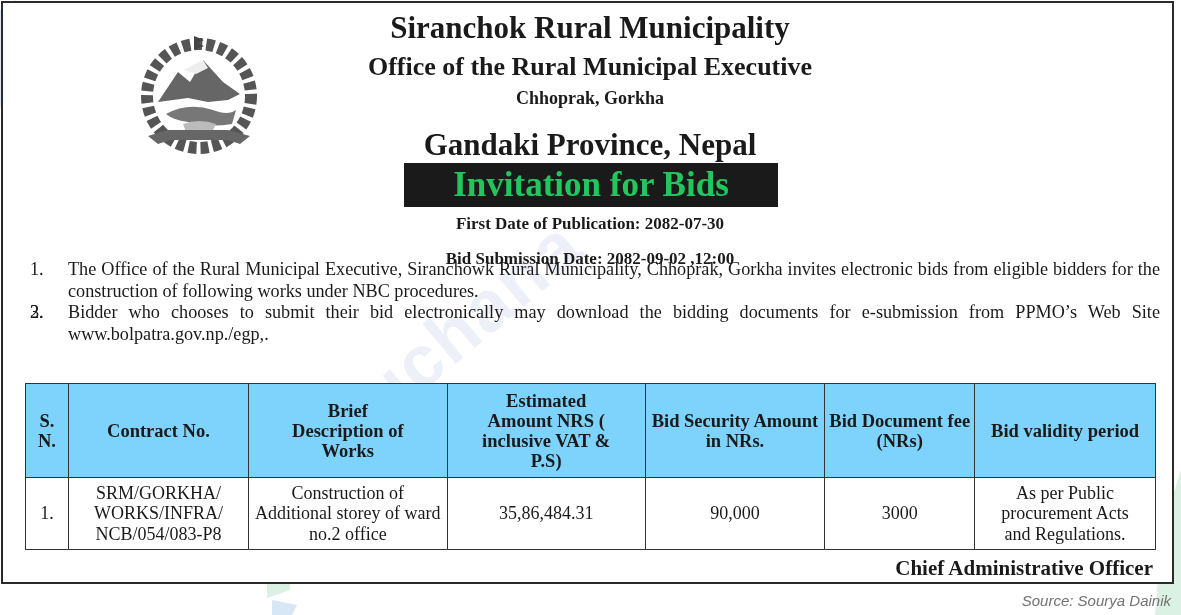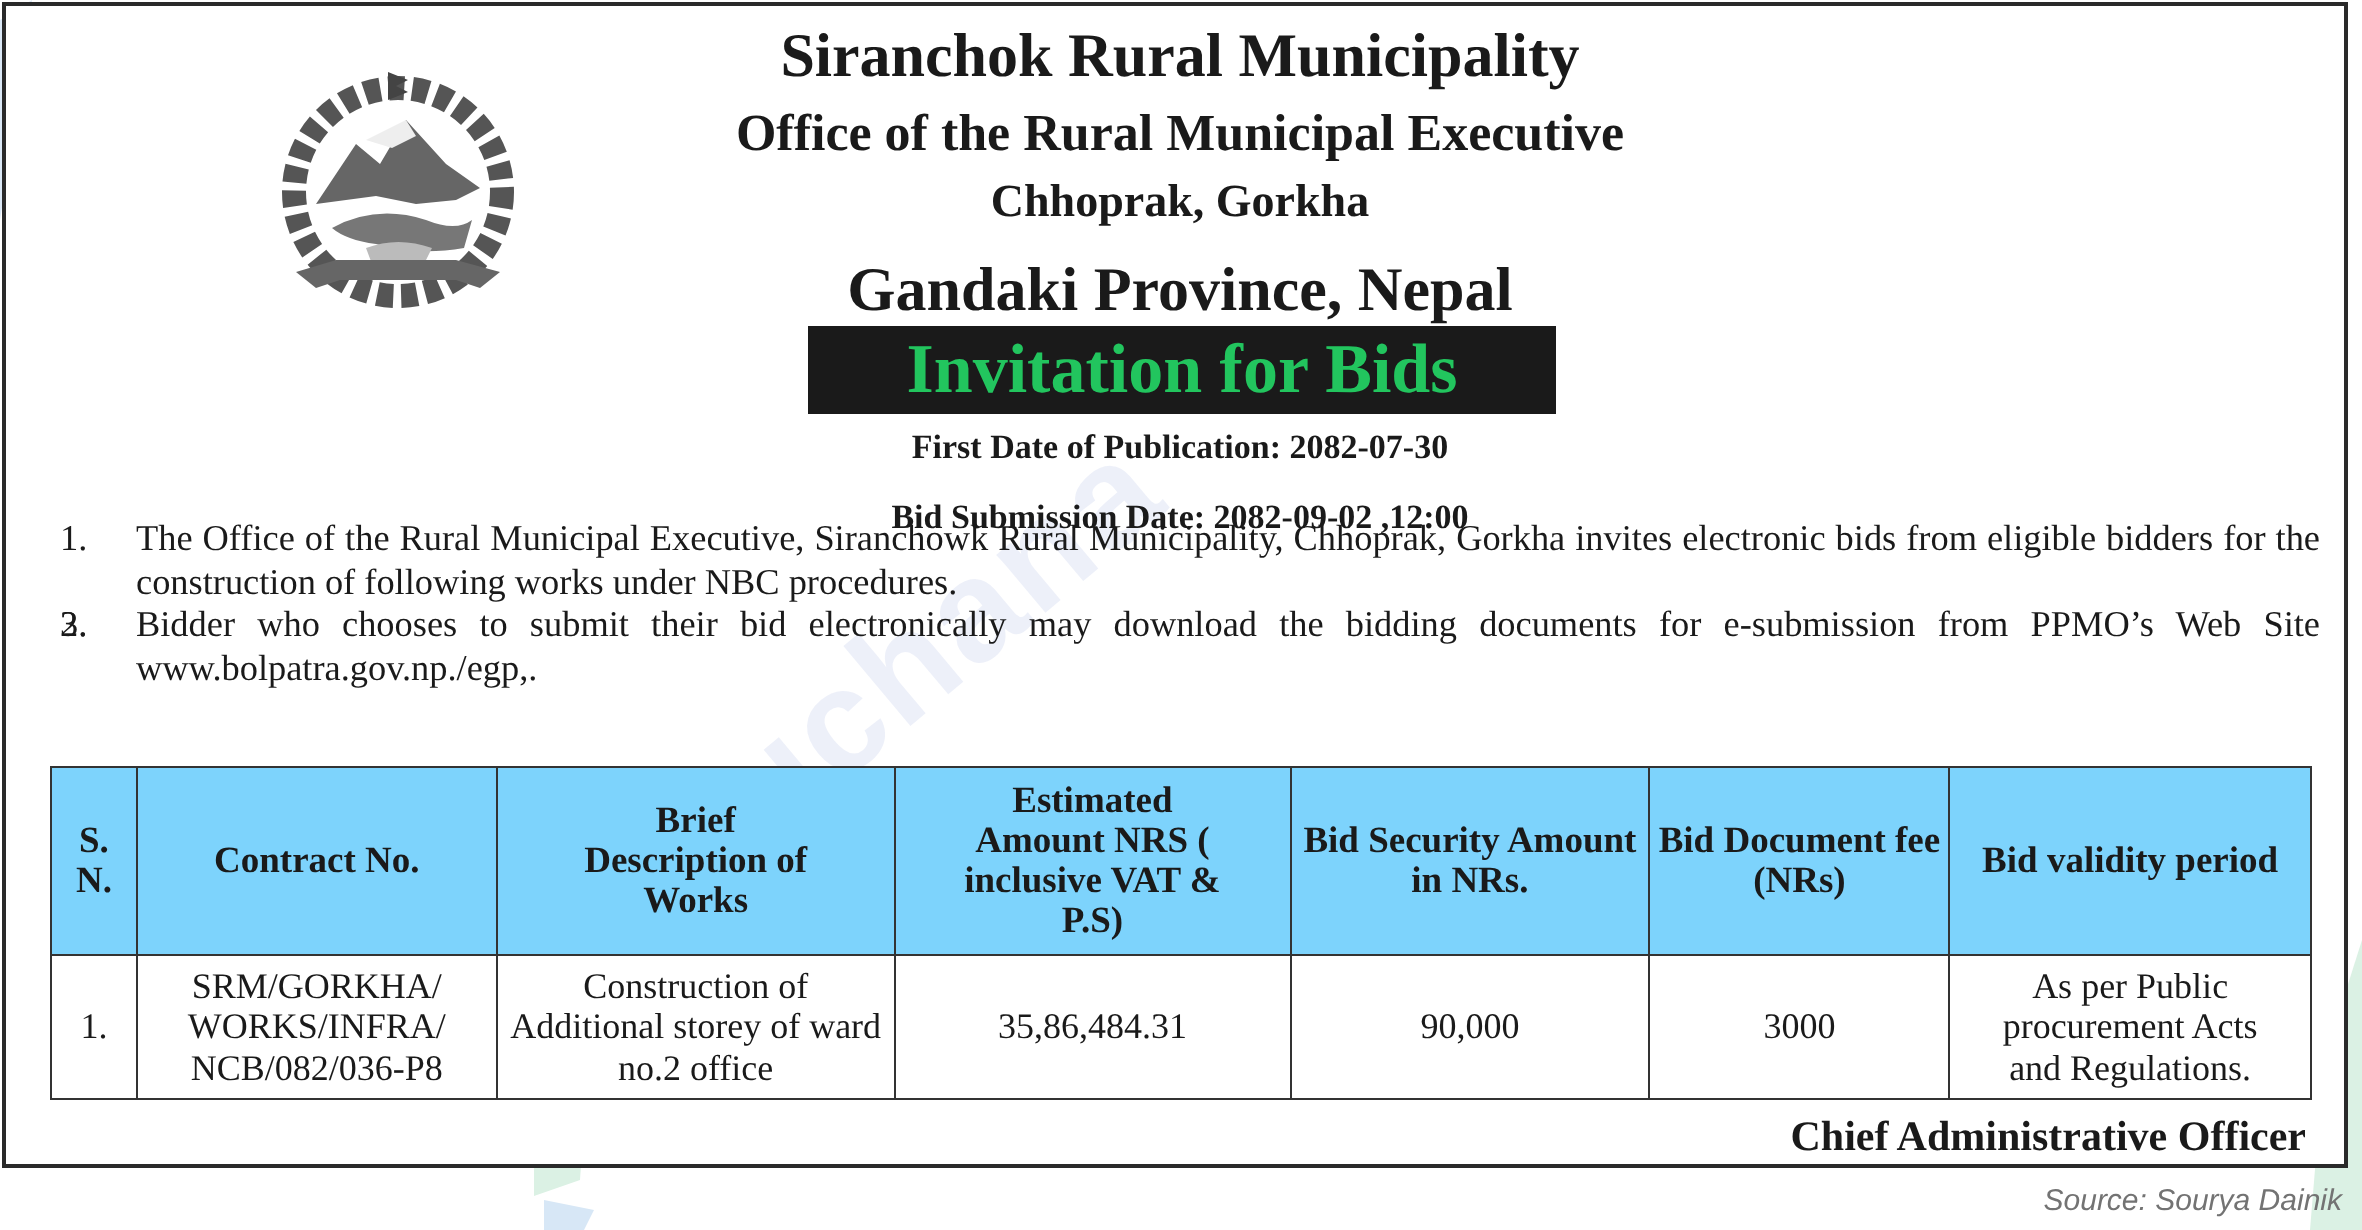--- a/index.html
+++ b/index.html
@@ -15,7 +15,7 @@
   .head { position: absolute; left: 300px; width: 580px; text-align: center; font-weight: bold; }
   .h1 { top: 10px; font-size: 31px; }
   .h2 { top: 52px; font-size: 26px; }
-  .h3 { top: 88px; font-size: 23px; text-align: center; }
+  .h3 { top: 88px; font-size: 18px; text-align: center; }
   .h4 { top: 127px; font-size: 31px; }
   .banner { position: absolute; left: 404px; top: 163px; width: 374px; height: 44px; background: #1a1a1a; color: #22c55e; text-align: center; font-weight: bold; font-size: 35px; line-height: 44px; }
   .date { position: absolute; left: 380px; width: 420px; text-align: center; font-weight: bold; font-size: 17px; }

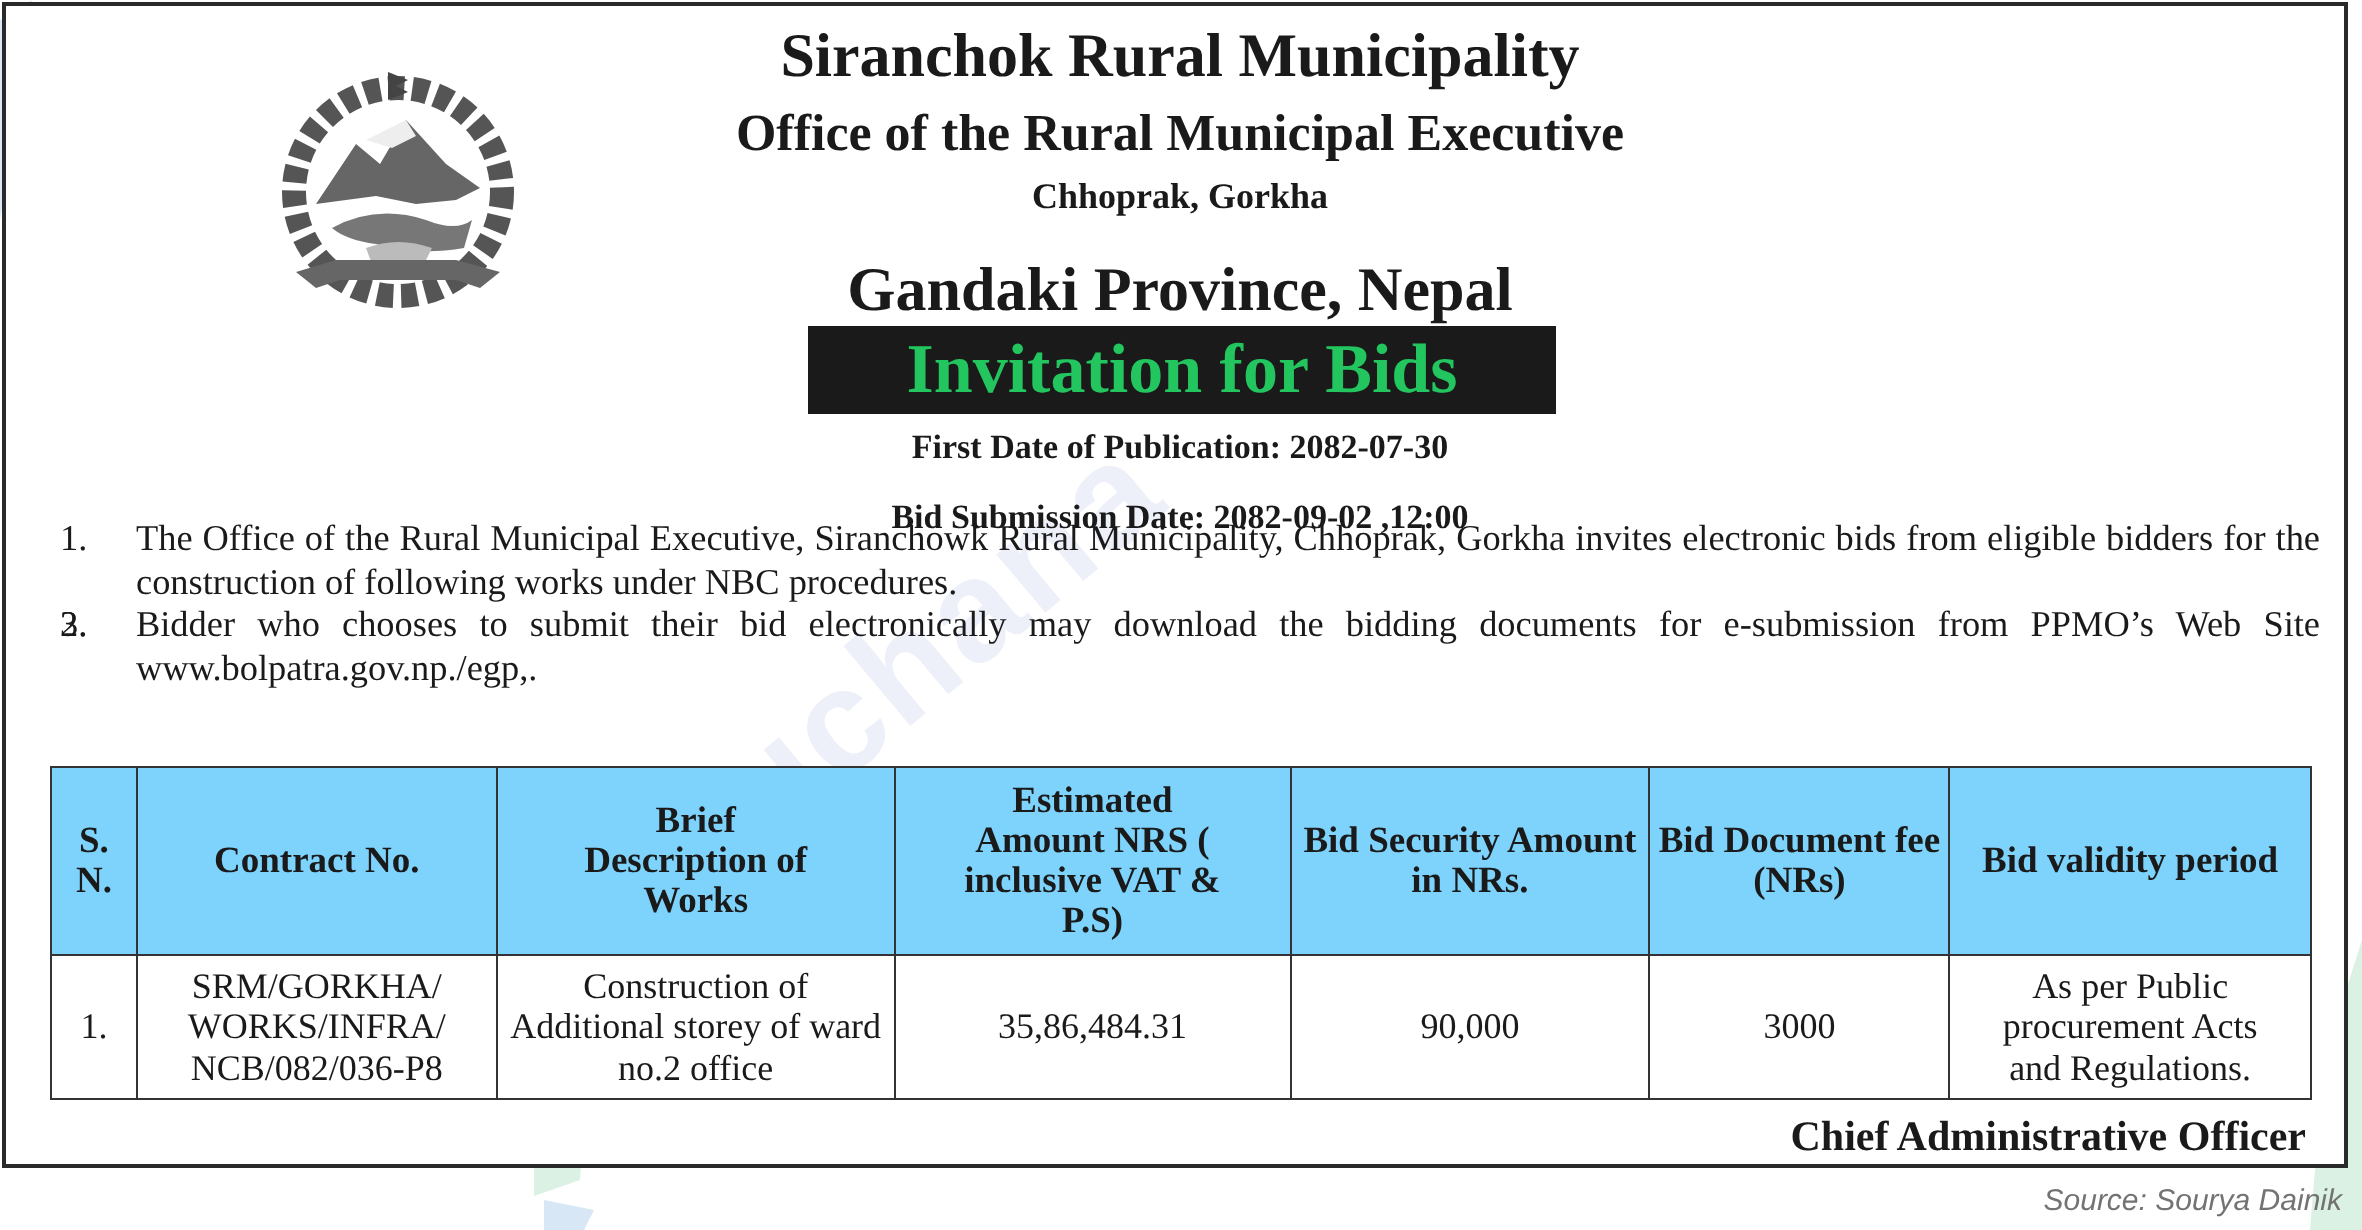--- a/index.html
+++ b/index.html
@@ -104,7 +104,7 @@
   <tbody>
     <tr>
       <td>1.</td>
-      <td style="padding:0 12px">SRM/GORKHA/ WORKS/INFRA/ NCB/082/036-P8</td>
+      <td style="padding:0 12px">SRM/GORKHA/ WORKS/INFRA/ NCB/054/083-P8</td>
       <td>Construction of Additional storey of ward no.2 office</td>
       <td>35,86,484.31</td>
       <td>90,000</td>

